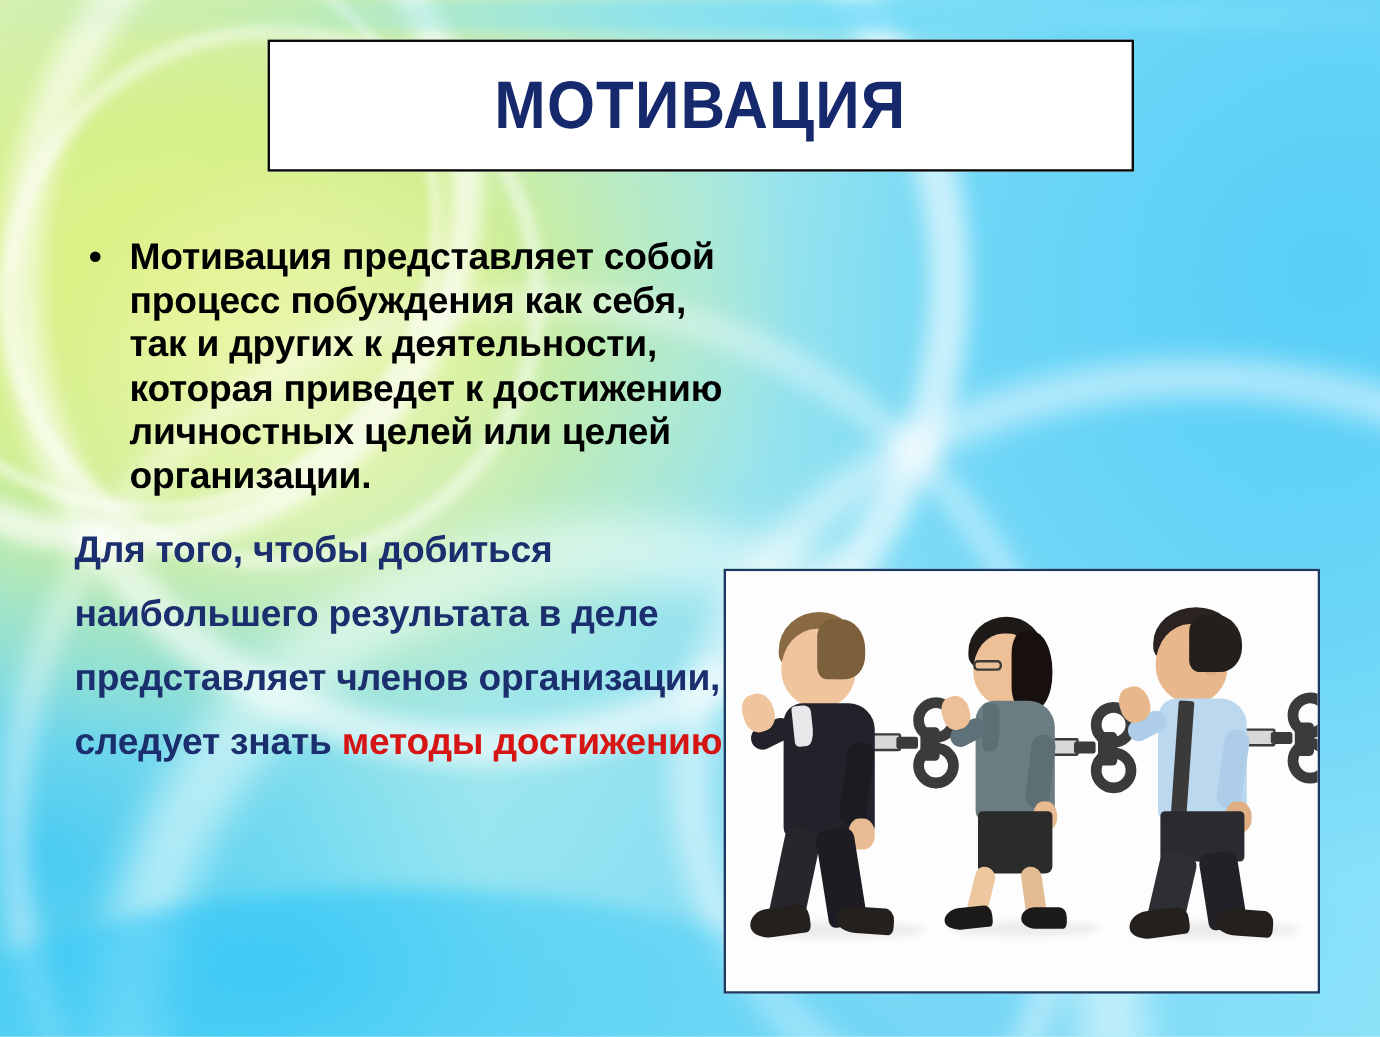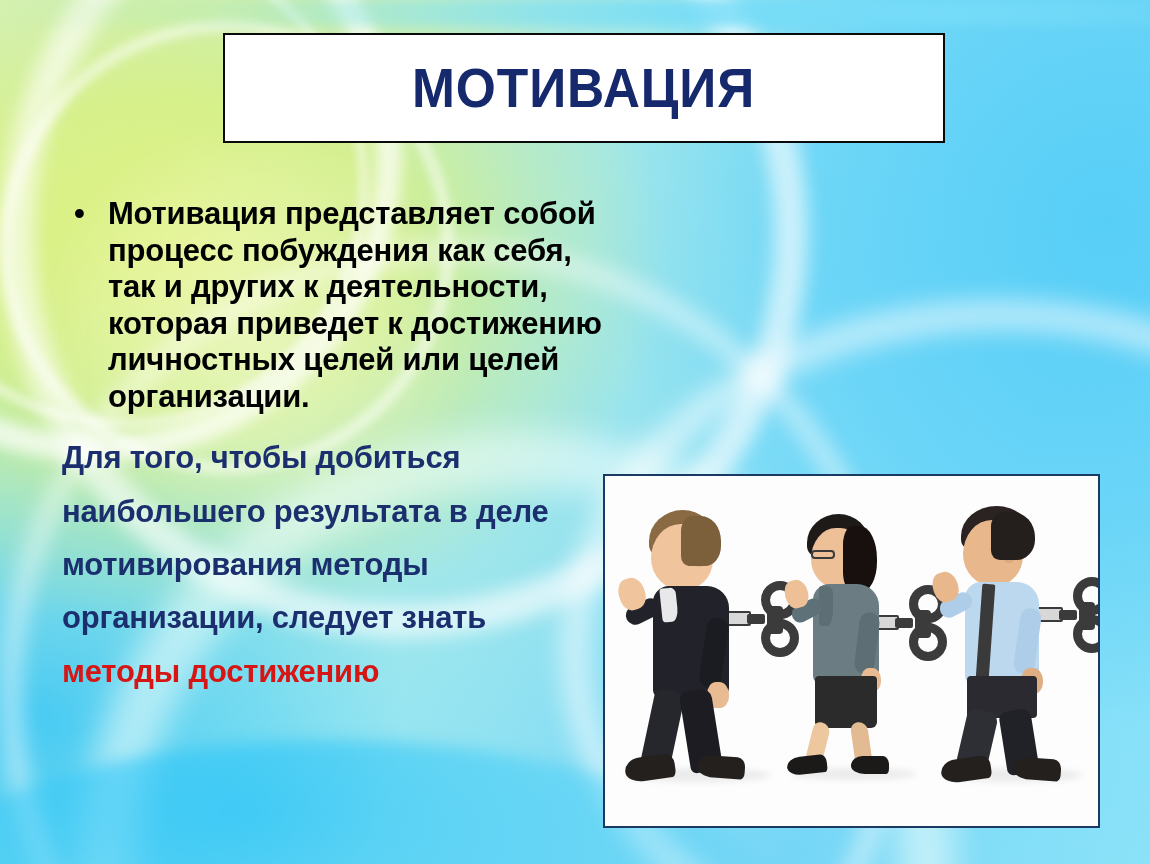--- a/index.html
+++ b/index.html
@@ -353,7 +353,7 @@
       <span class="bullet-body">Мотивация представляет собой процесс побуждения как себя, так и других к деятельности, которая приведет к достижению личностных целей или целей организации.</span>
     </div>
 
-    <div id="para-blue"><span>Для того, чтобы добиться наибольшего результата в деле мотивирования методы организации, следует знать </span><span class="accent-red">методы достижению</span></div>
+    <div id="para-blue"><span>Для того, чтобы добиться наибольшего результата в деле представляет членов организации, следует знать </span><span class="accent-red">методы достижению</span></div>
 
   </div>
 

